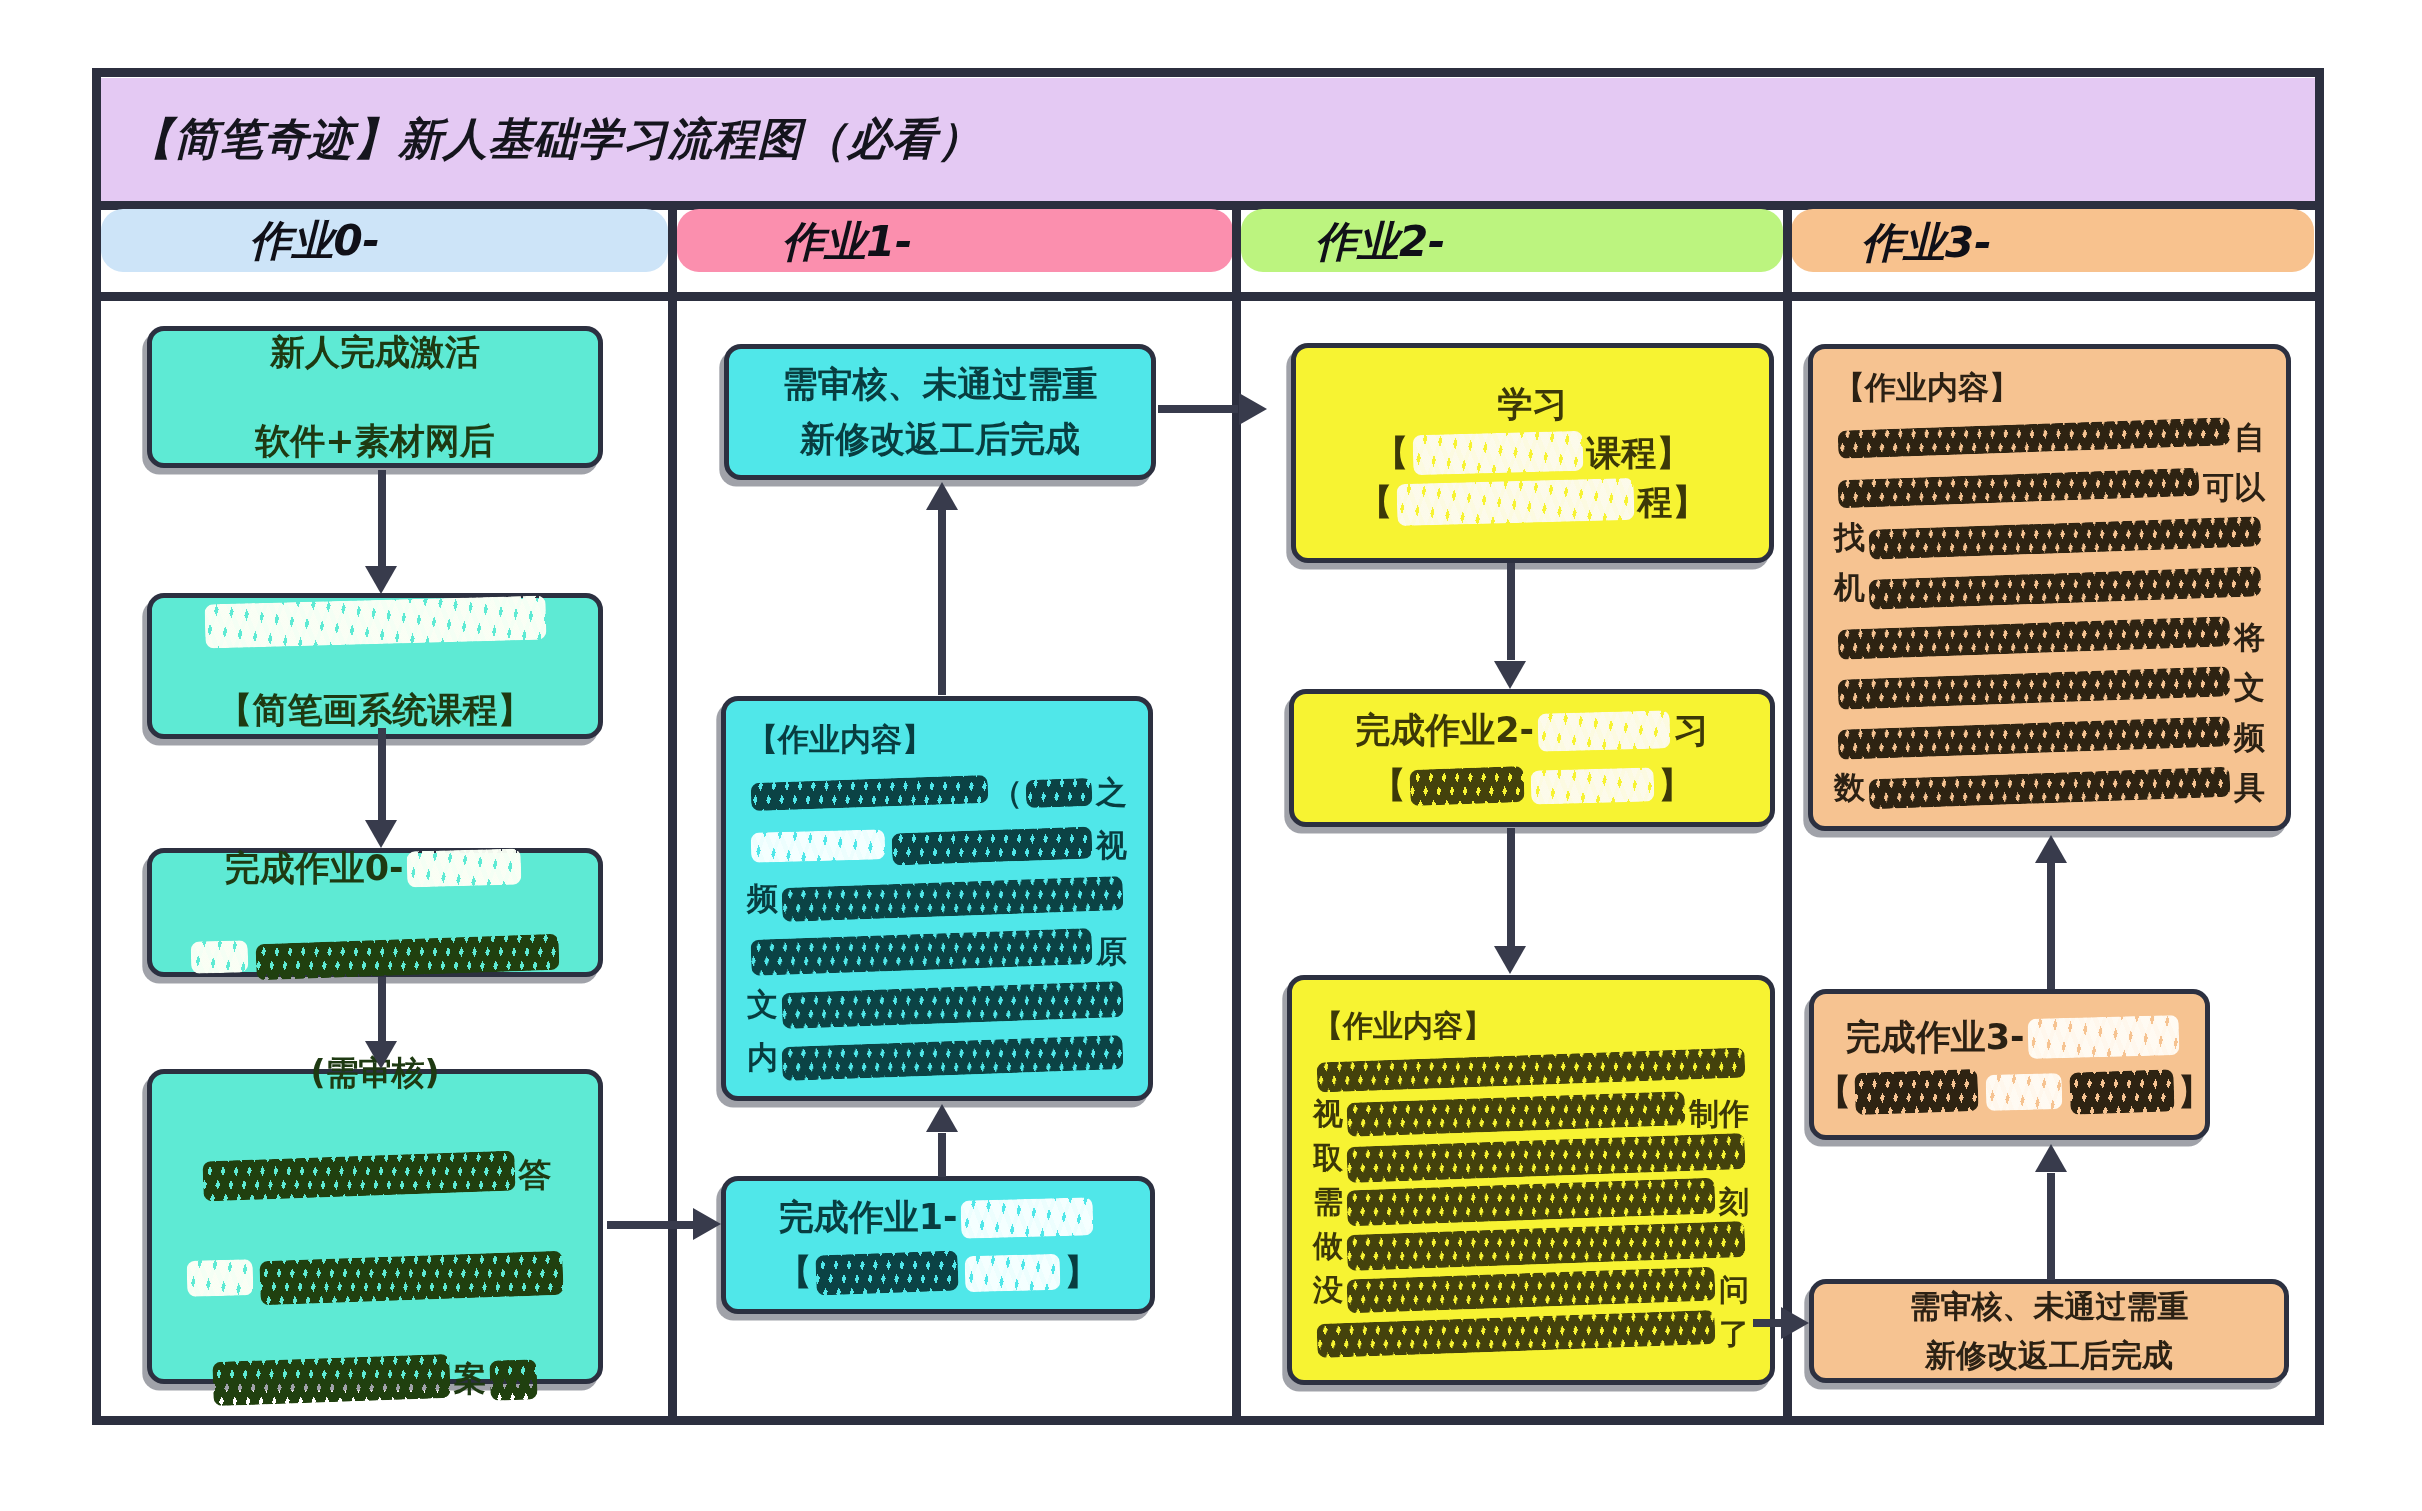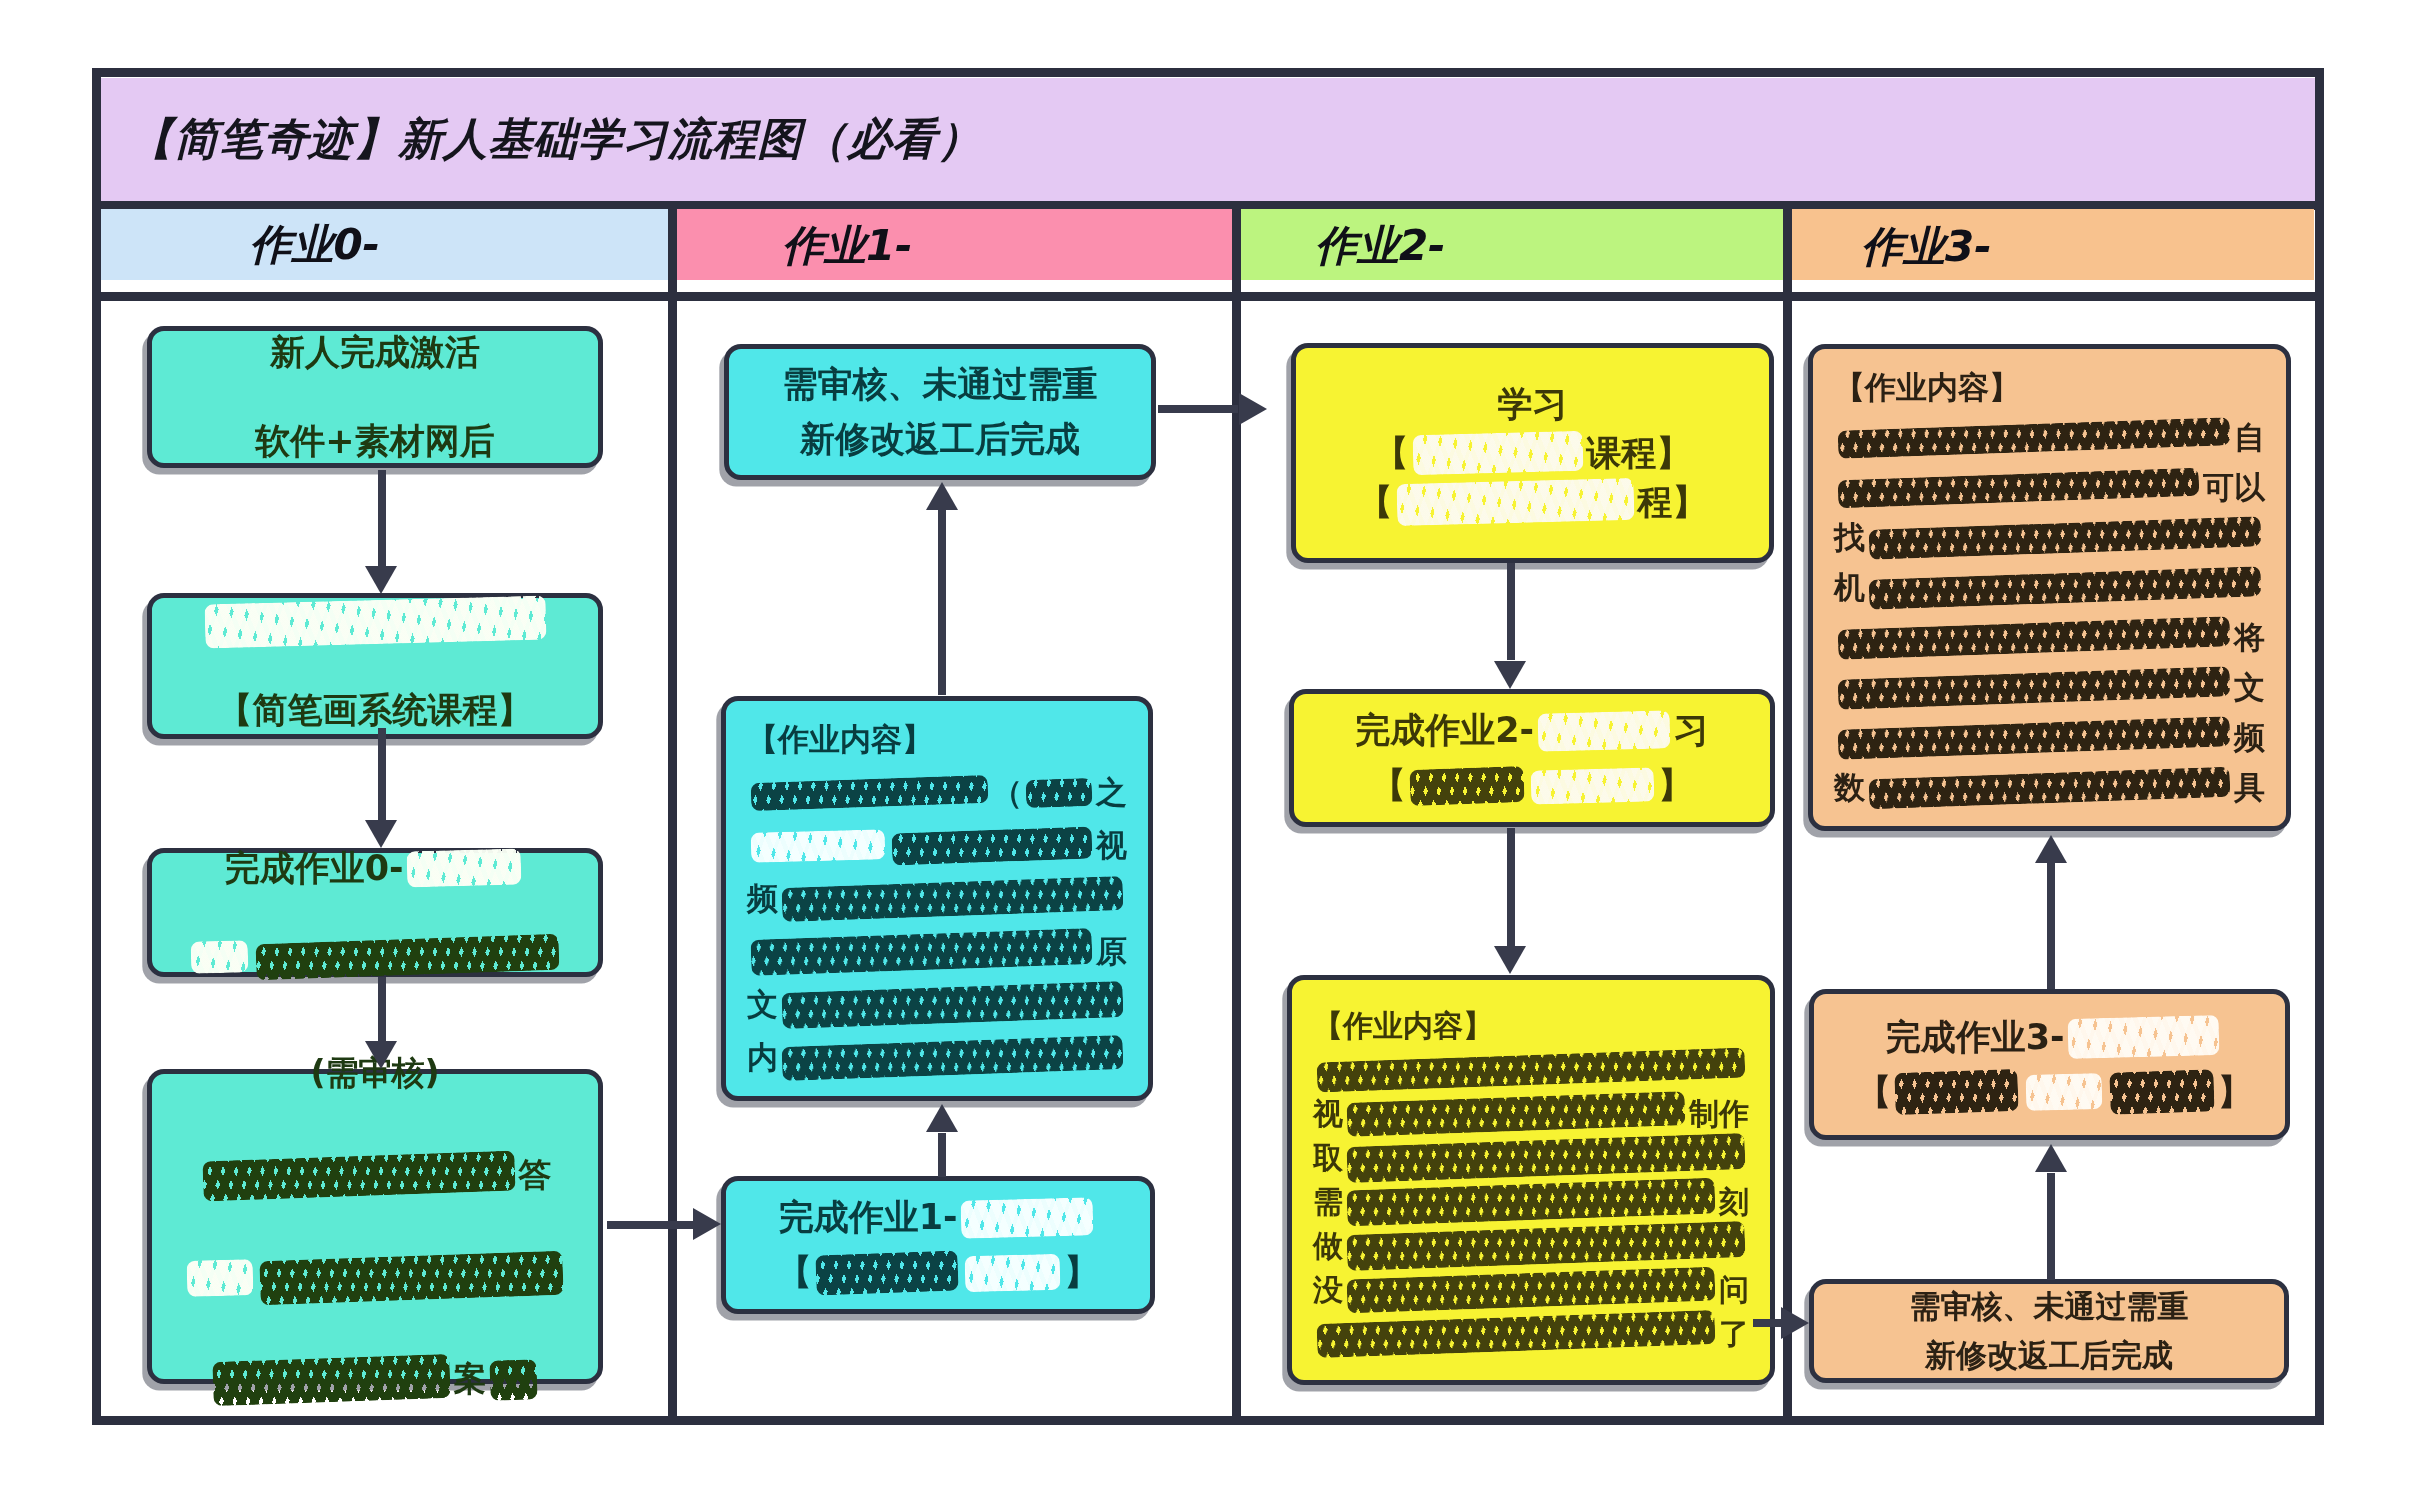--- a/index.html
+++ b/index.html
@@ -15,8 +15,8 @@
   .page-title{font-size:44px;font-weight:bold;font-style:italic;color:#15151d;letter-spacing:0.9px;}
   .hline{position:absolute;background:#2c2f3f;height:8.5px;}
   .vsep{position:absolute;background:#2c2f3f;width:8.5px;top:201px;height:1215px;}
-  .hdr{position:absolute;top:209px;height:71px;display:flex;align-items:center;justify-content:center;
-    font-size:42px;font-weight:bold;font-style:italic;color:#101018;}
+  .hdr{position:absolute;top:209px;height:63px;display:flex;align-items:center;justify-content:center;
+    font-size:42px;font-weight:bold;font-style:italic;color:#101018;border-radius:22px;}
   
   .flowbox{position:absolute;border:5.7px solid #2c3040;border-radius:17px;box-sizing:border-box;
     box-shadow:-4.7px 6.6px 0 rgba(44,48,64,0.45);

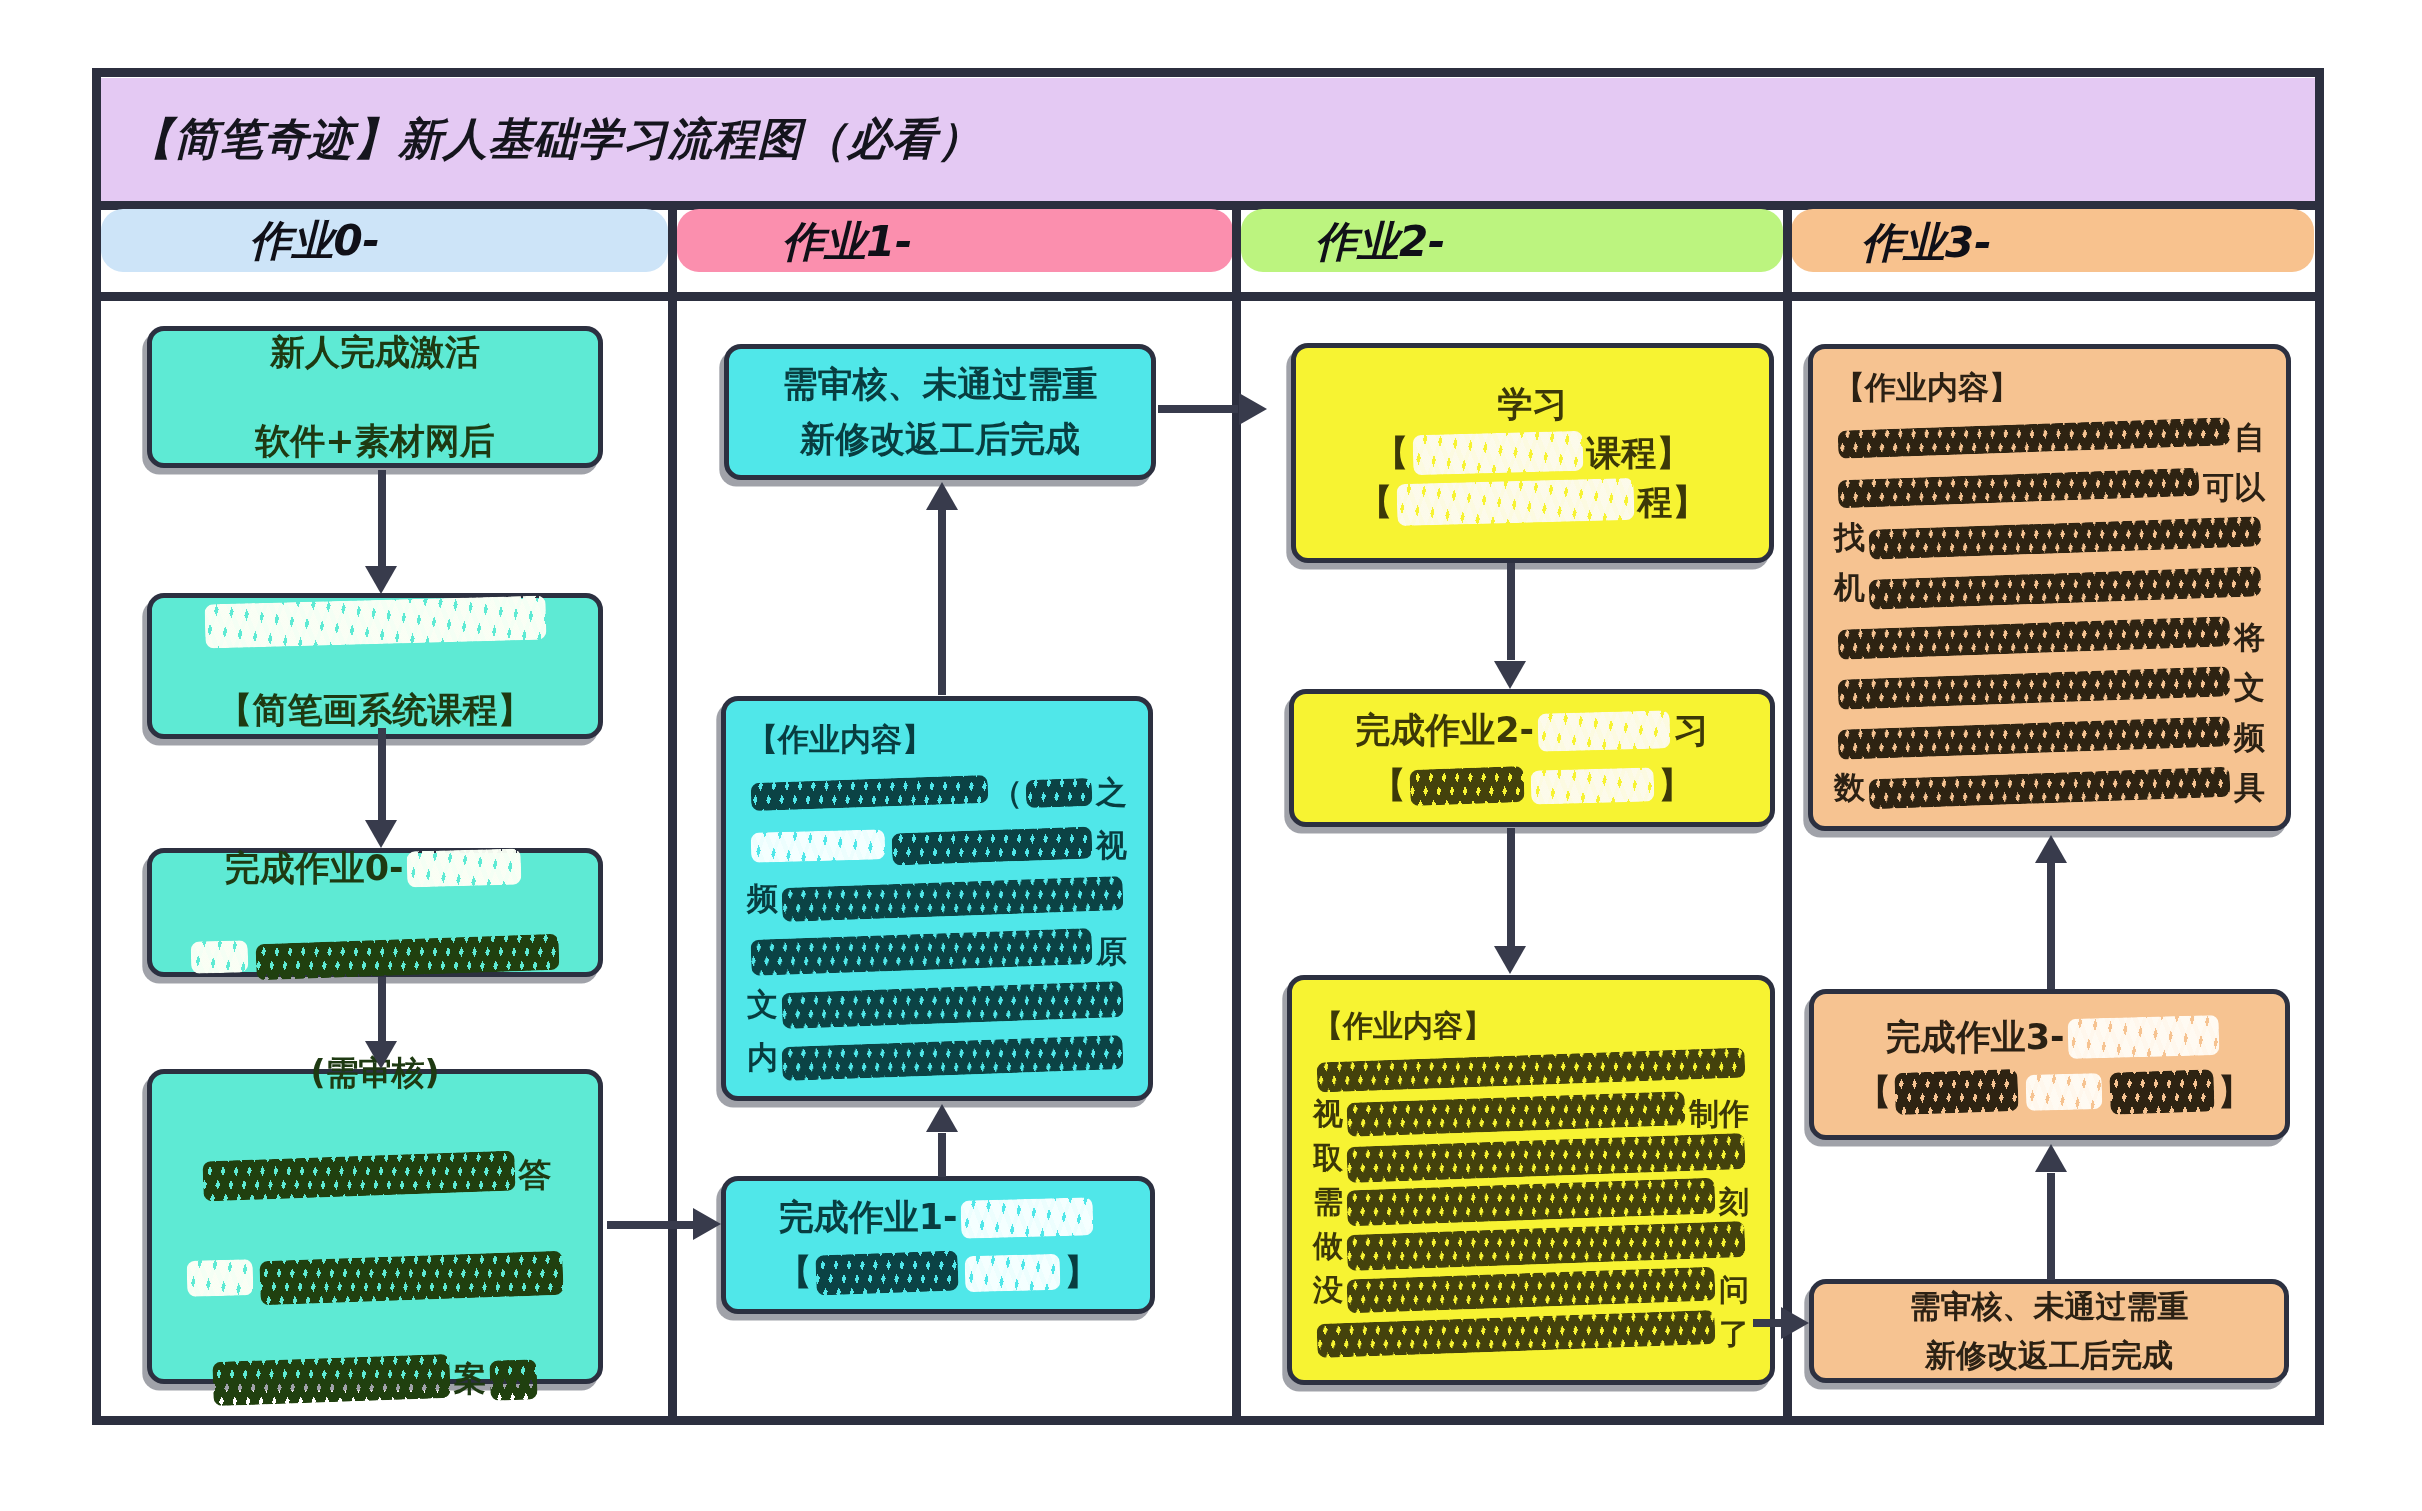--- a/index.html
+++ b/index.html
@@ -285,7 +285,7 @@
         <span class="tx">具</span>
       </div>
     </div>
-  <div class="flowbox bg-orange two" style="left:1809px;top:989px;width:481px;height:151px;padding-left:25px;">
+  <div class="flowbox bg-orange two" style="left:1809px;top:989px;width:401px;height:151px;padding-left:25px;">
       <div class="ln">
         <span class="tx">完成作业3-</span>
         <span class="rd rd-l" style="width: 151px; height: 40px;"></span>

